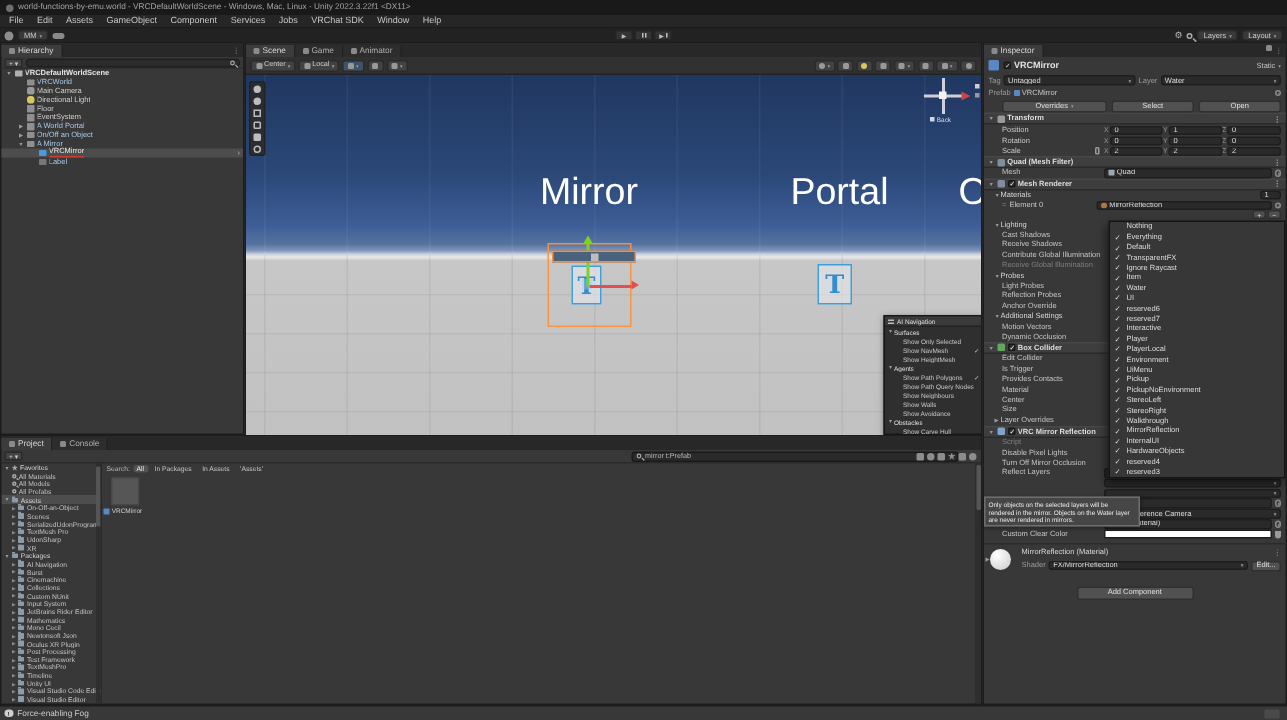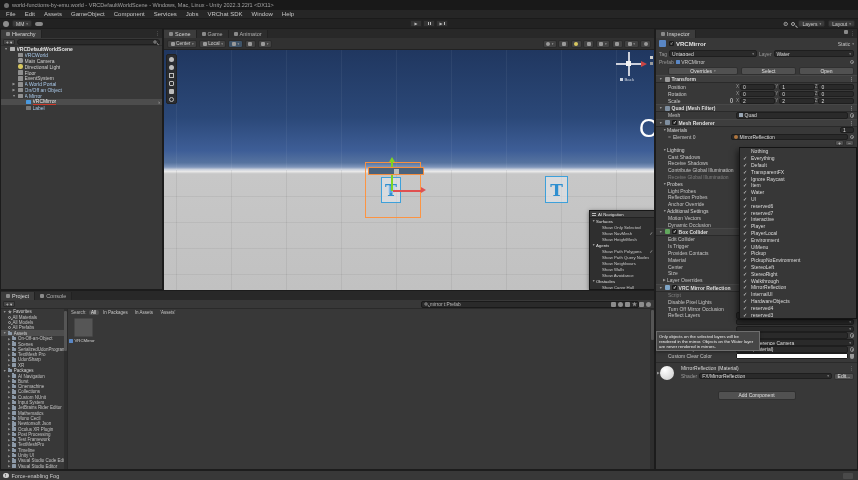--- a/index.html
+++ b/index.html
@@ -416,6 +416,7 @@
       <div class="hline" style="top:172px"></div>
       <div class="hline" style="top:198px"></div>
       <div class="hline" style="top:224px"></div>
+    <div class="wlabel" style="left:196px;top:64px">Mirror</div>
     <div class="wlabel" style="left:475px;top:64px">O</div>
     <div class="sel"></div>
     <div class="ticon" style="left:217px;top:127px;width:20px;height:26px;font-size:16px">T</div>

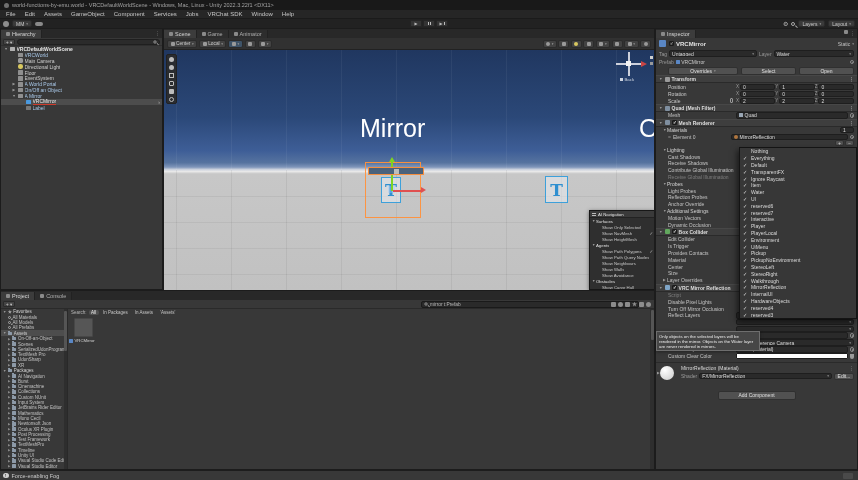--- a/index.html
+++ b/index.html
@@ -417,6 +417,7 @@
       <div class="hline" style="top:198px"></div>
       <div class="hline" style="top:224px"></div>
     <div class="wlabel" style="left:196px;top:64px">Mirror</div>
+    <div class="wlabel" style="left:363px;top:64px">Portal</div>
     <div class="wlabel" style="left:475px;top:64px">O</div>
     <div class="sel"></div>
     <div class="ticon" style="left:217px;top:127px;width:20px;height:26px;font-size:16px">T</div>

